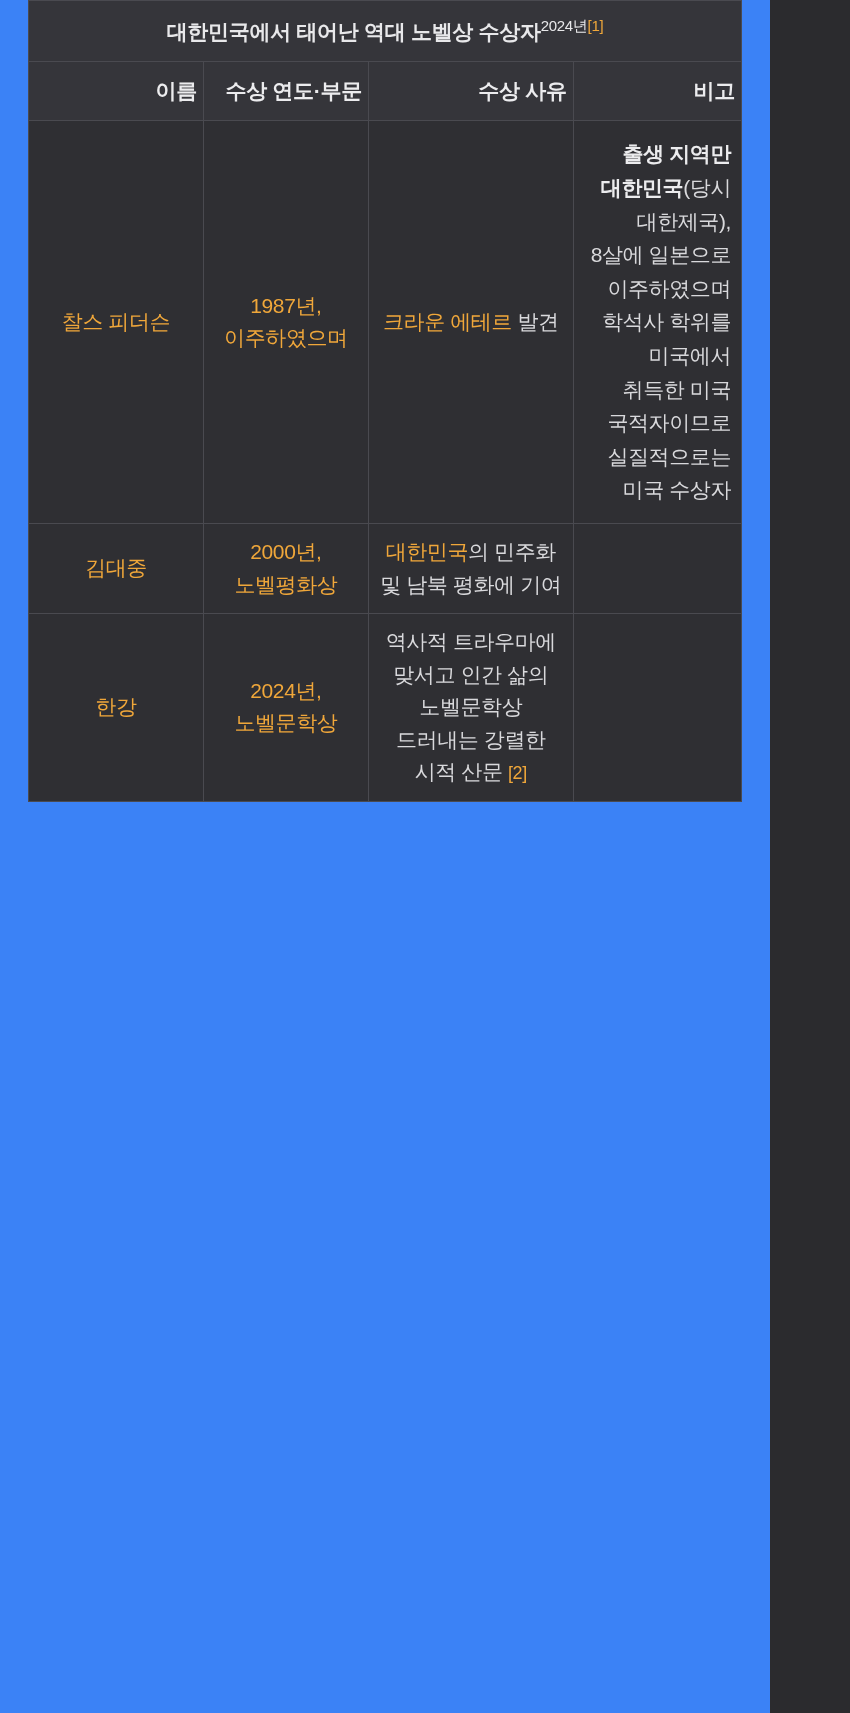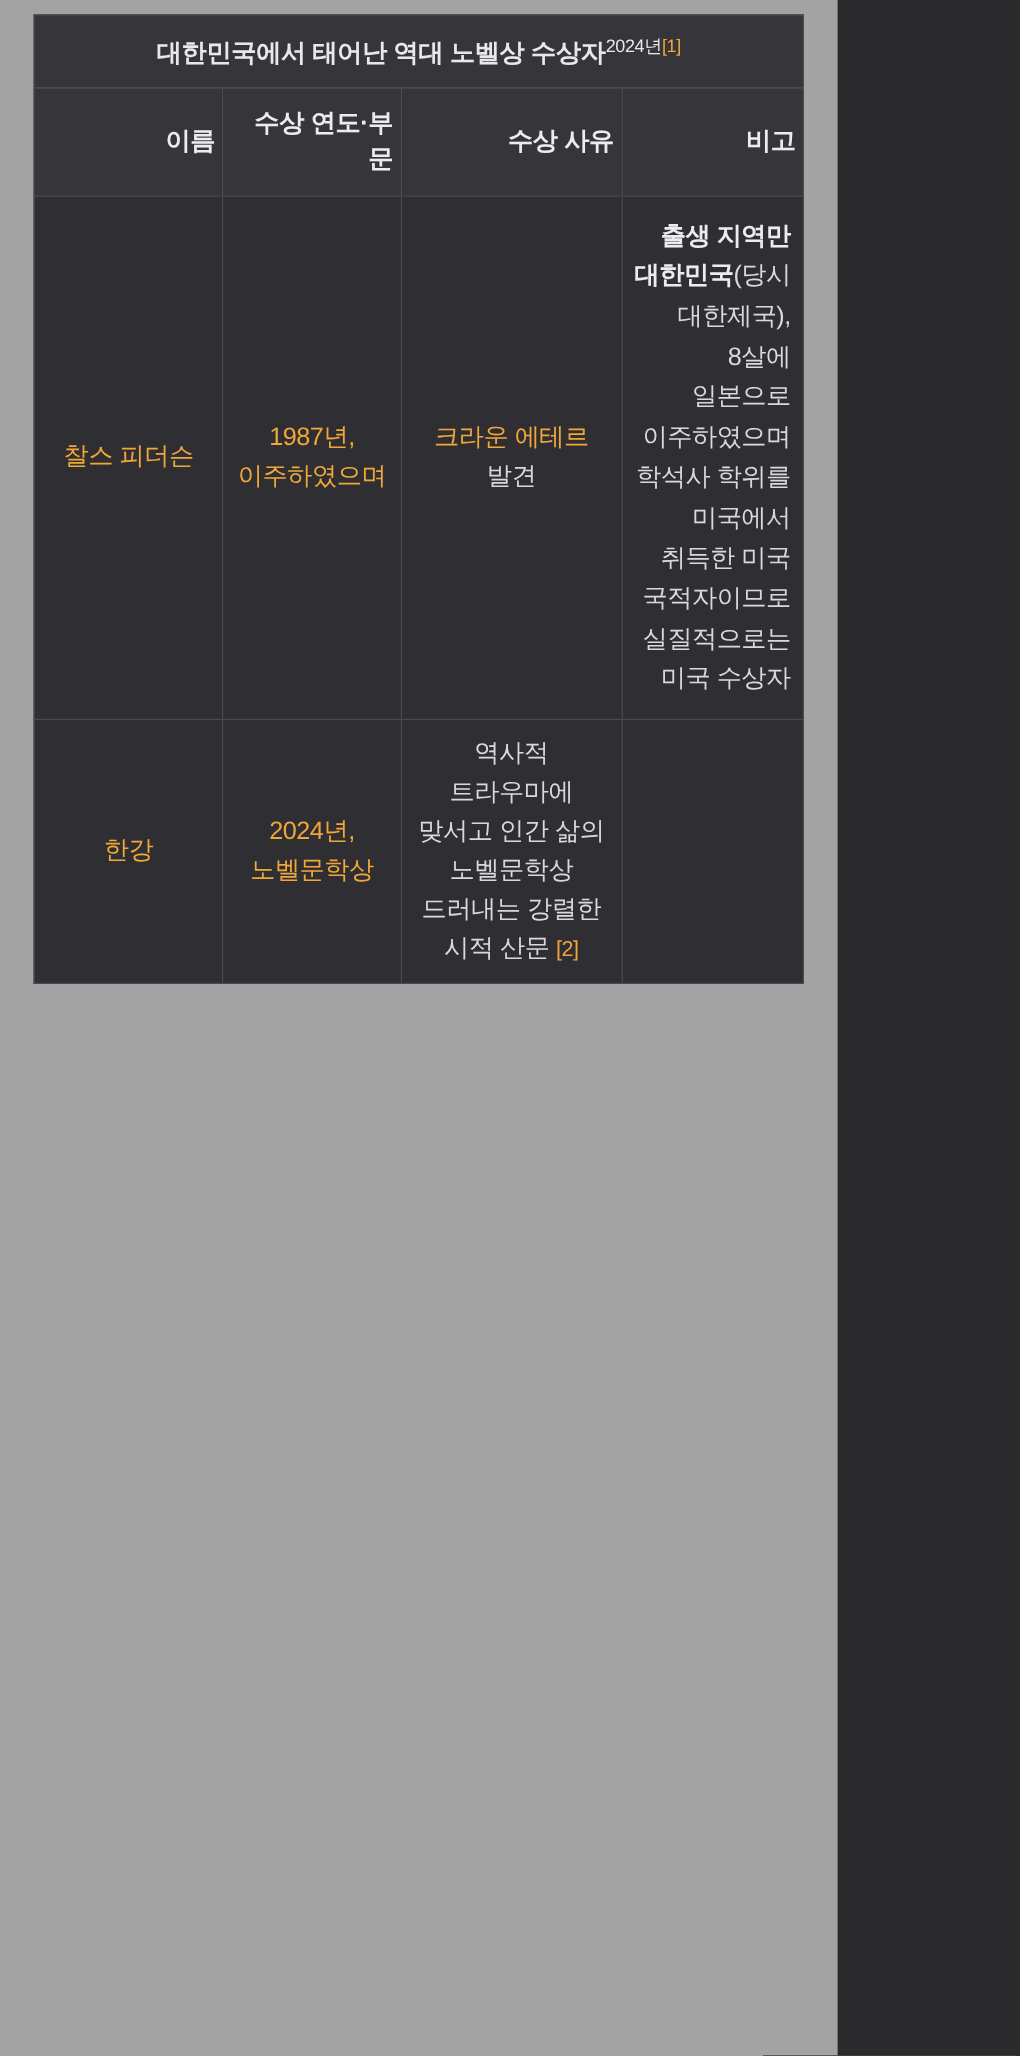--- a/index.html
+++ b/index.html
@@ -14,11 +14,11 @@
     background: #2b2b2e;
   }
   .page {
-    width: 698px;
+    width: 770px;
     min-height: 1713px;
-    background: #a3a3a3;
+    background: #3b82f6;
     box-sizing: border-box;
-    padding: 12px 28px;
+    padding: 0 28px;
   }
   .wiki-table {
     width: 100%;

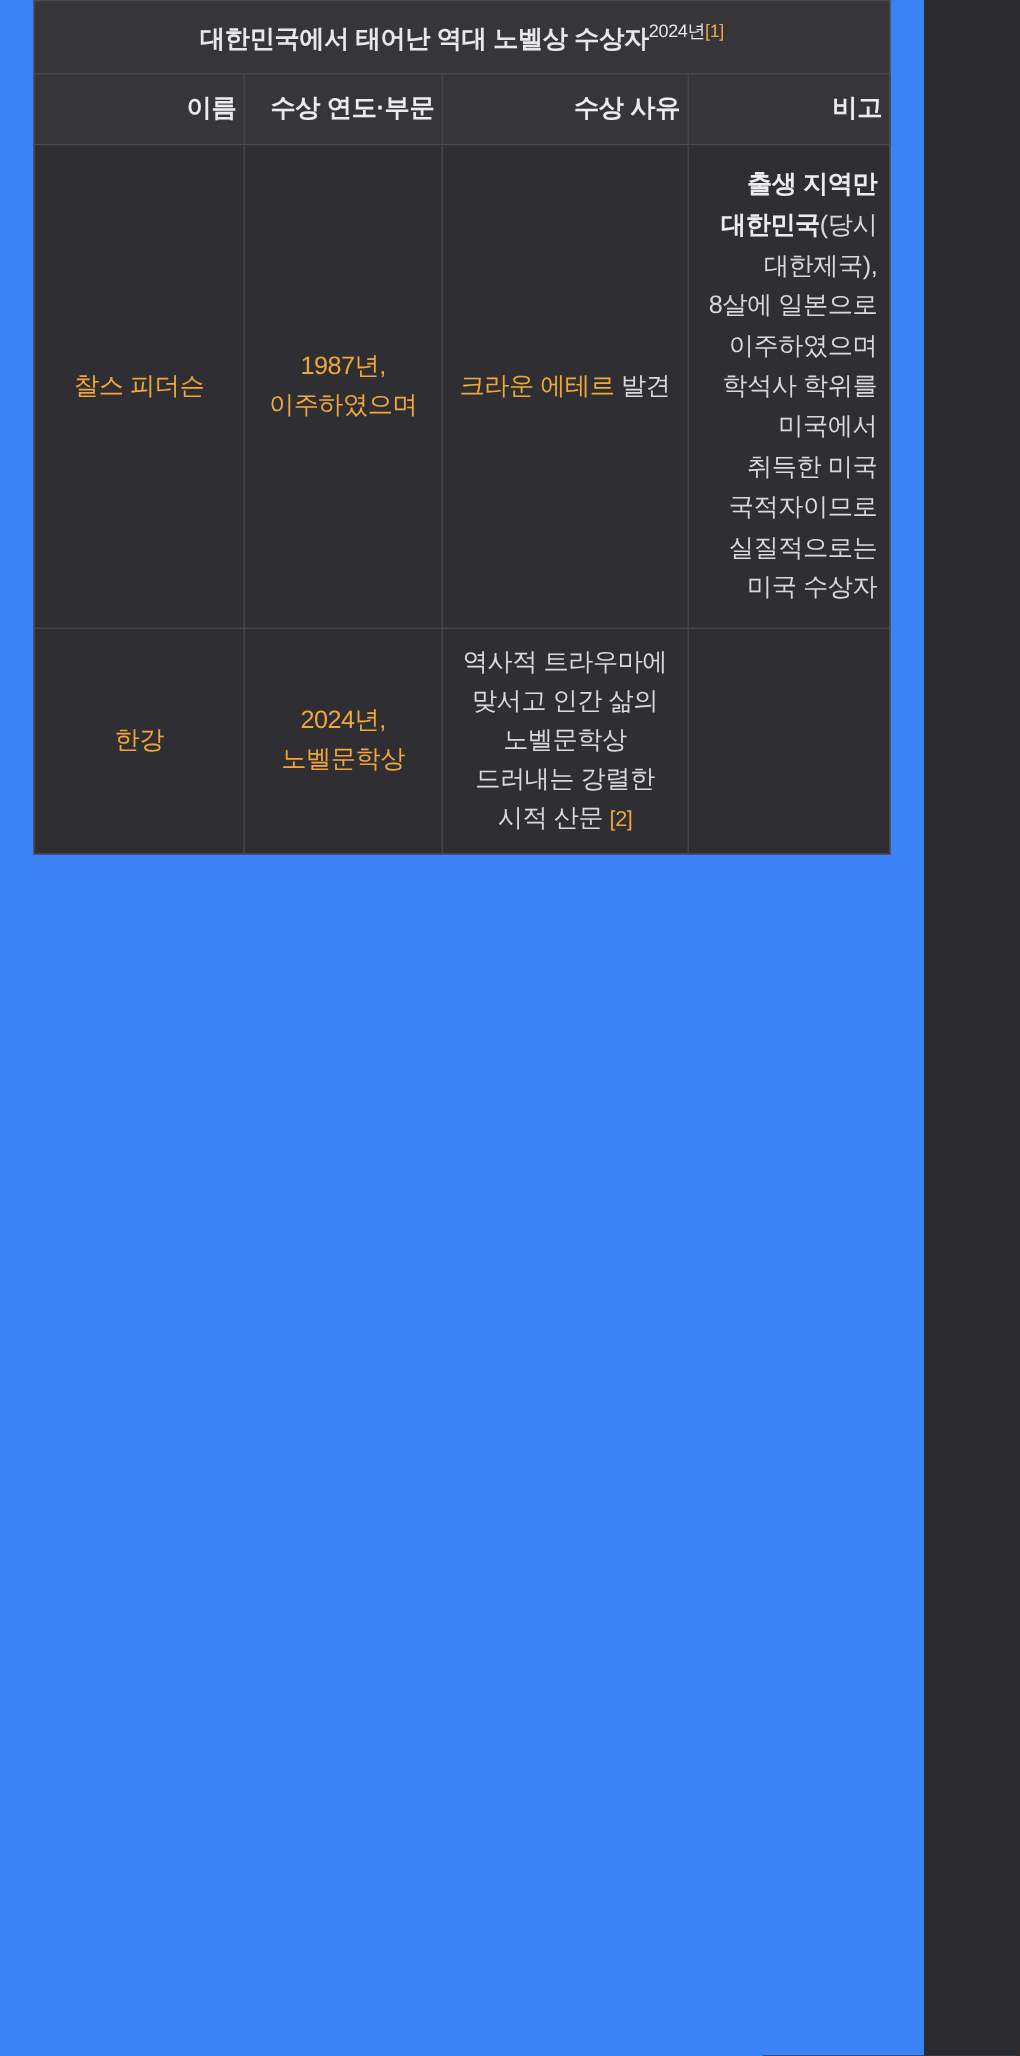--- a/index.html
+++ b/index.html
@@ -125,6 +125,20 @@
       </tr>
       <tr>
         <td class="col-name">
+          <span class="lnk">김대중</span>
+        </td>
+        <td class="col-year">
+          <span class="lnk">2000년, 노벨평화상</span>
+        </td>
+        <td class="col-reason">
+          <span class="lnk">대한민국</span><span>의 민주화 및 남북 평화에 기여</span>
+        </td>
+        <td class="col-note">
+          <span></span>
+        </td>
+      </tr>
+      <tr>
+        <td class="col-name">
           <span class="lnk">한강</span>
         </td>
         <td class="col-year">

